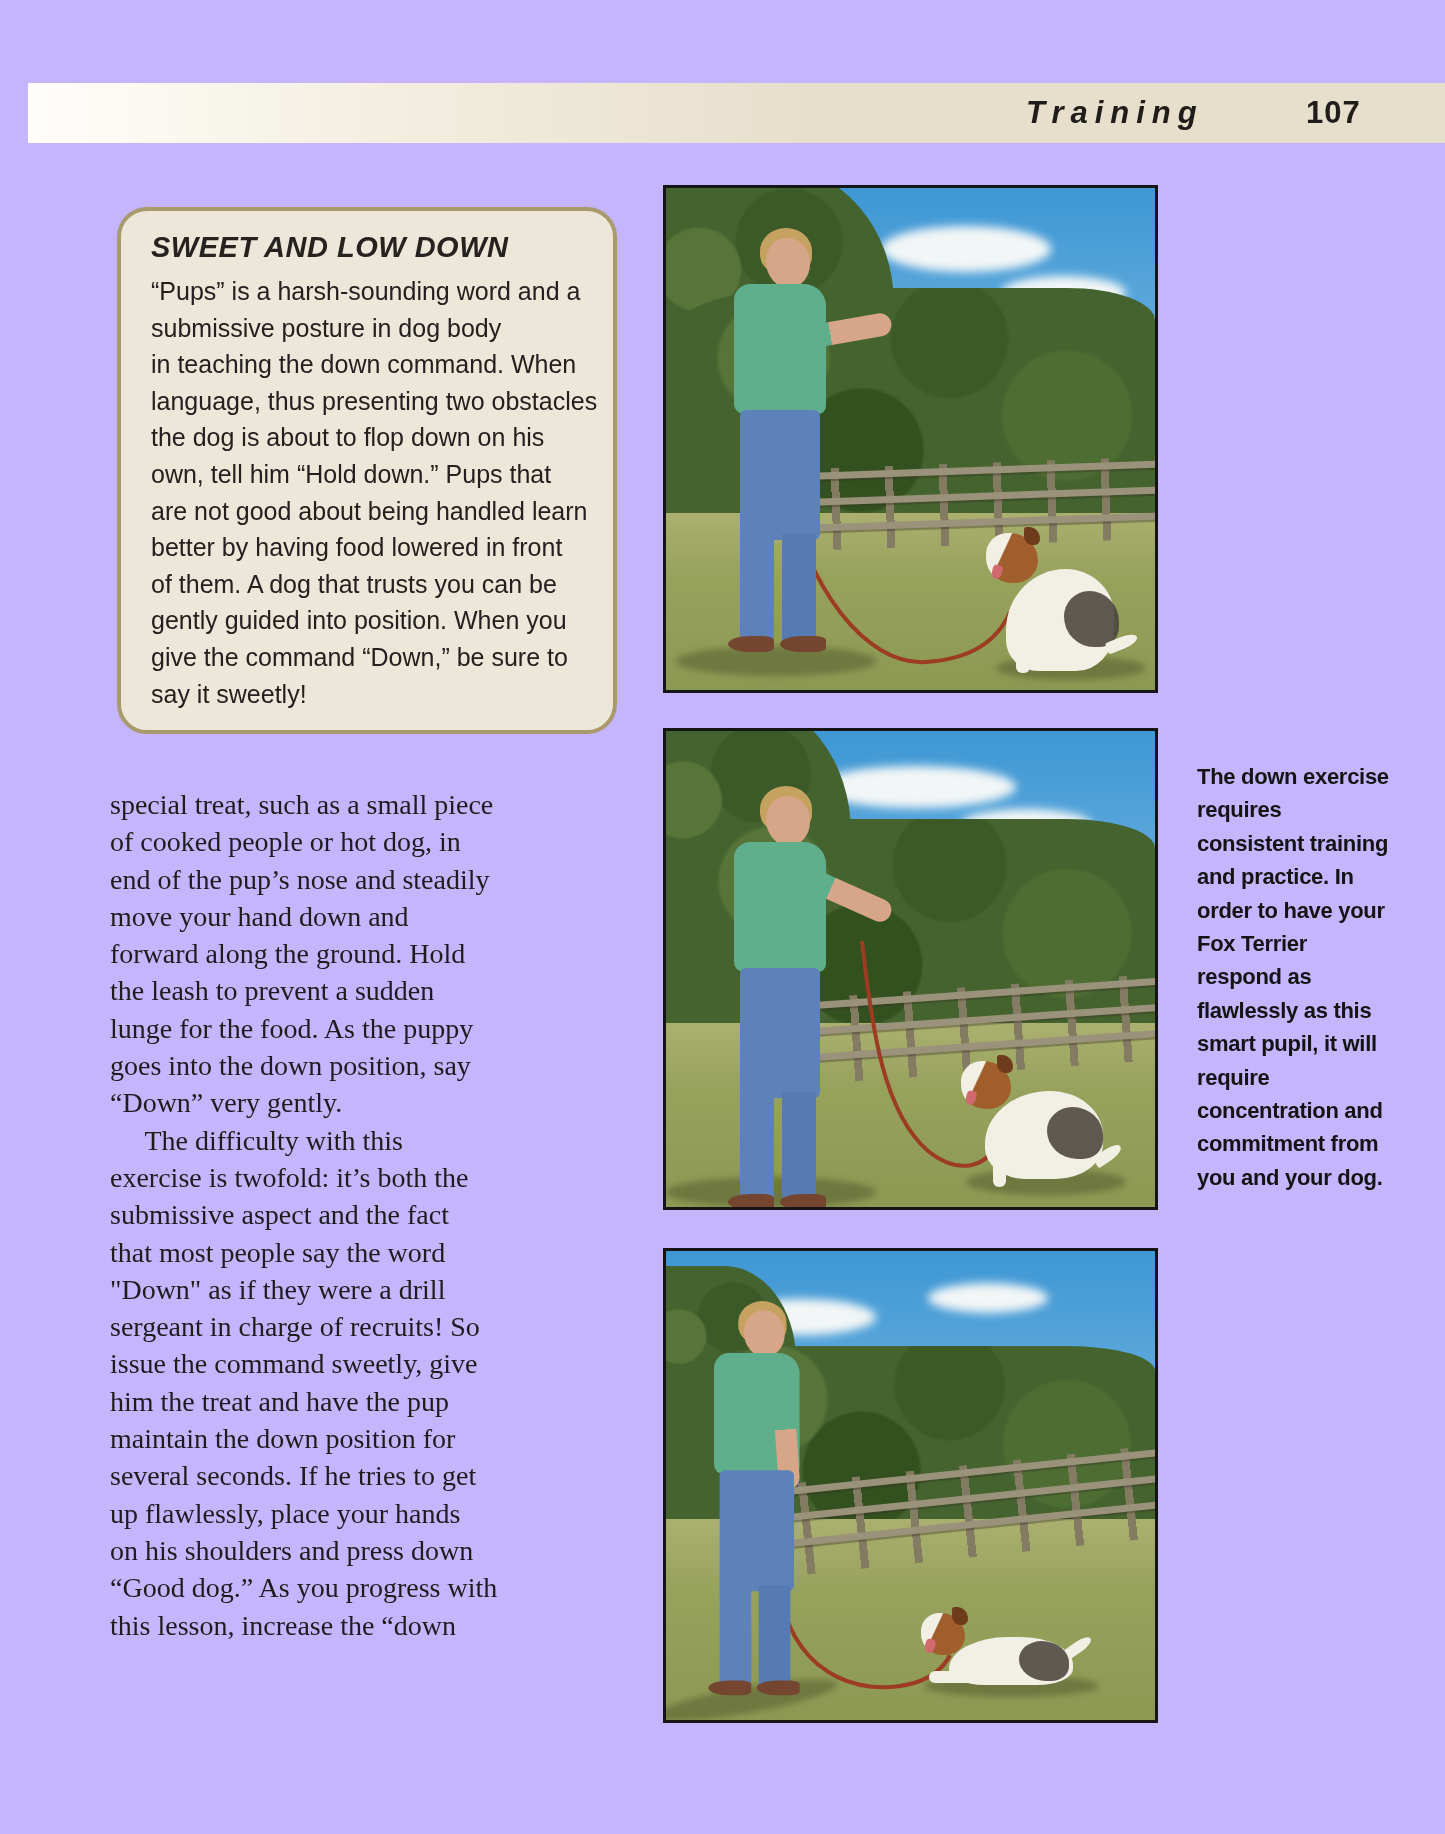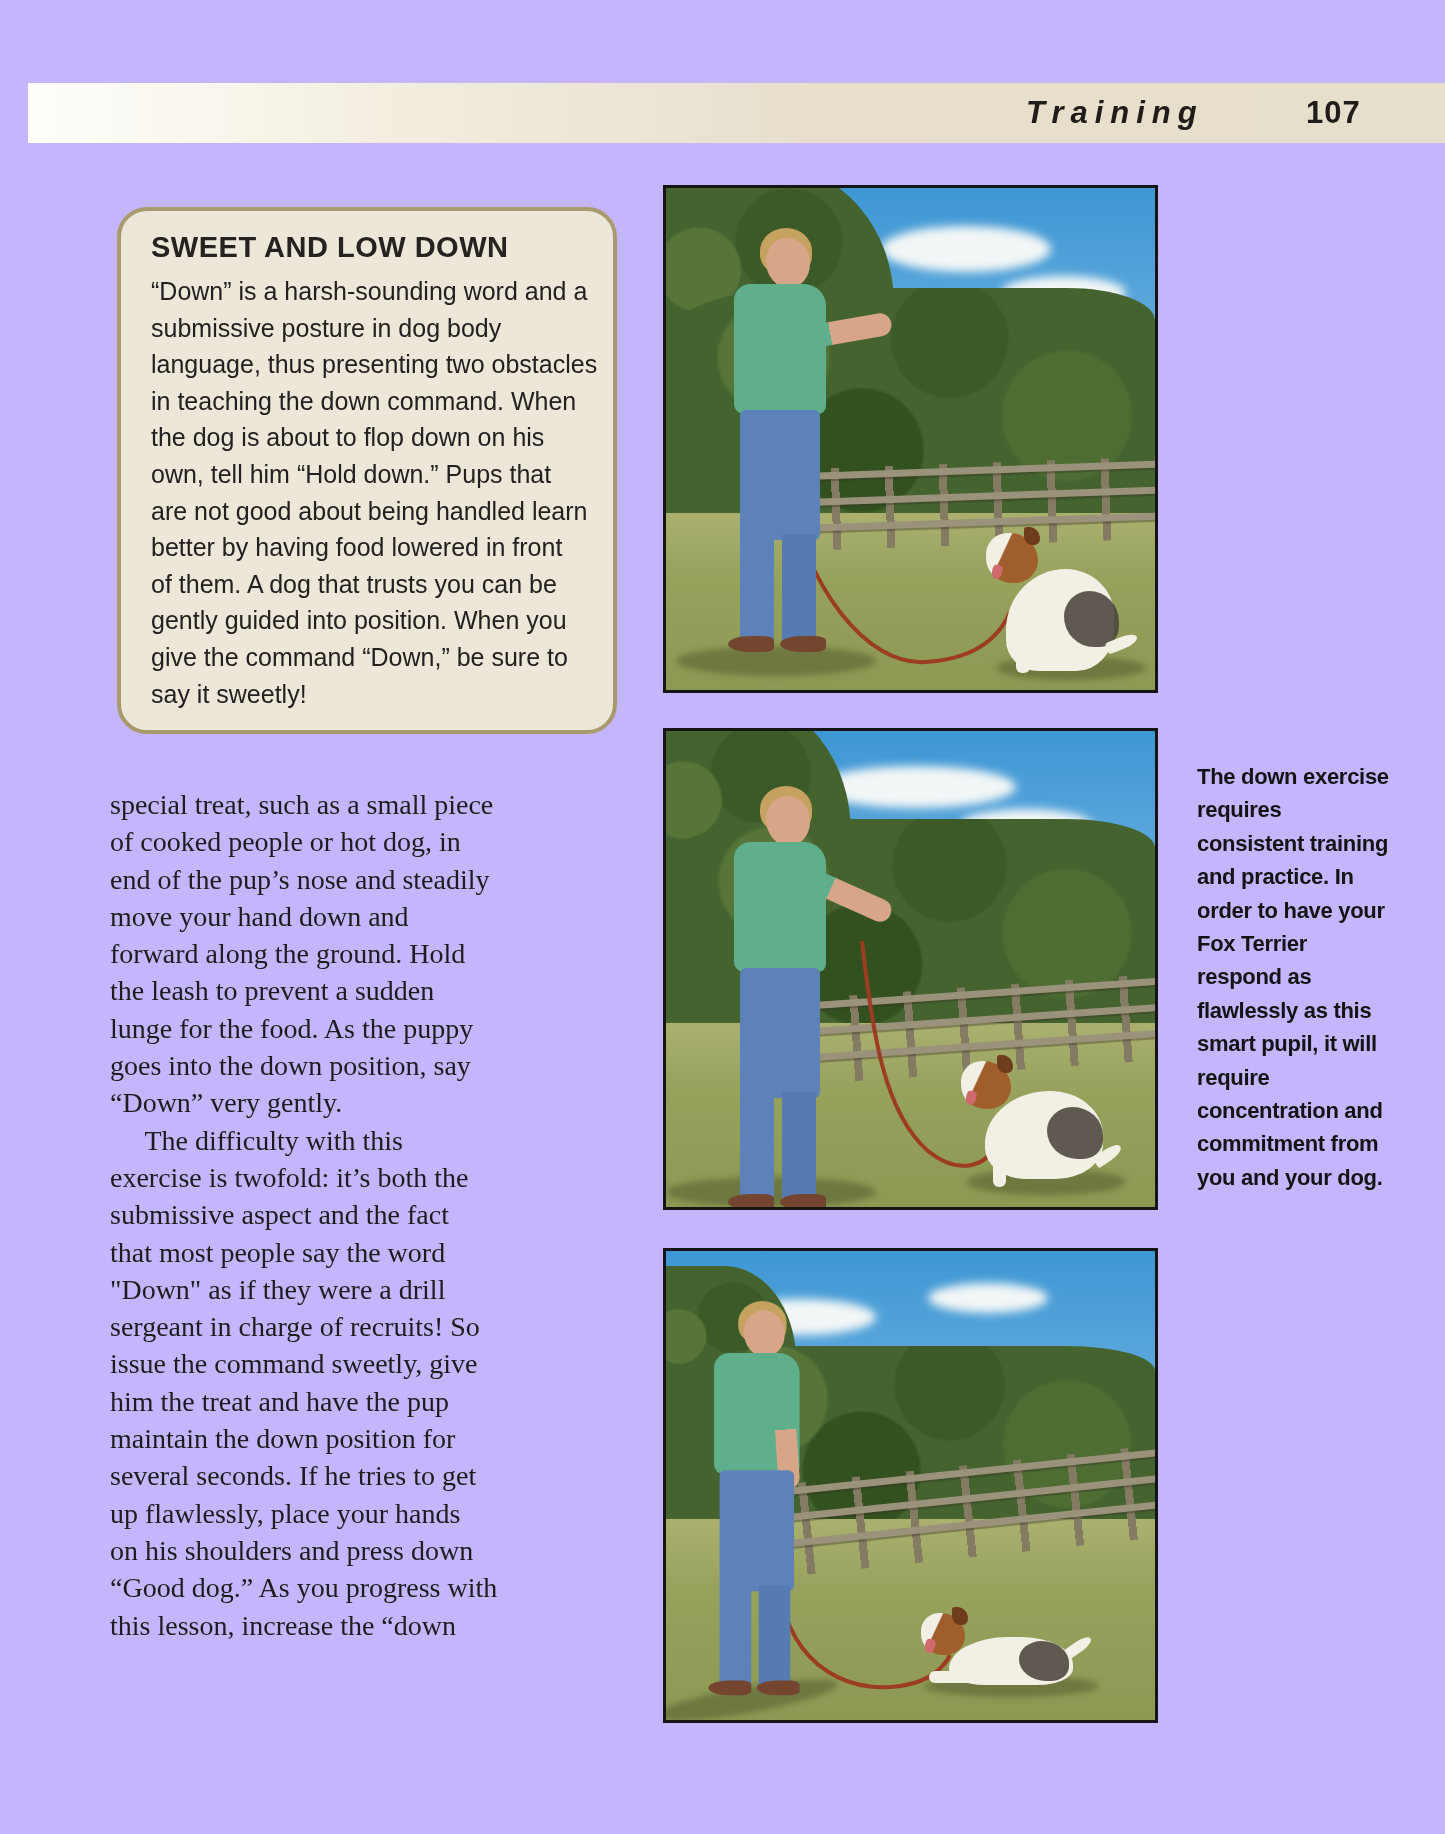--- a/index.html
+++ b/index.html
@@ -29,7 +29,7 @@
     border-radius:30px; padding:20px 14px 0 30px;
   }
   .tip-box-title {
-    font-weight:900; font-size:29px; letter-spacing:.5px; color:#262220; margin-bottom:9px;
+    font-weight:900; font-size:29px; letter-spacing:.5px; color:#262220; margin-bottom:9px;font-style:italic;
   }
   .tip-box-body { font-size:25px; line-height:36.6px; color:#242020; }
   .tline { white-space:pre; }

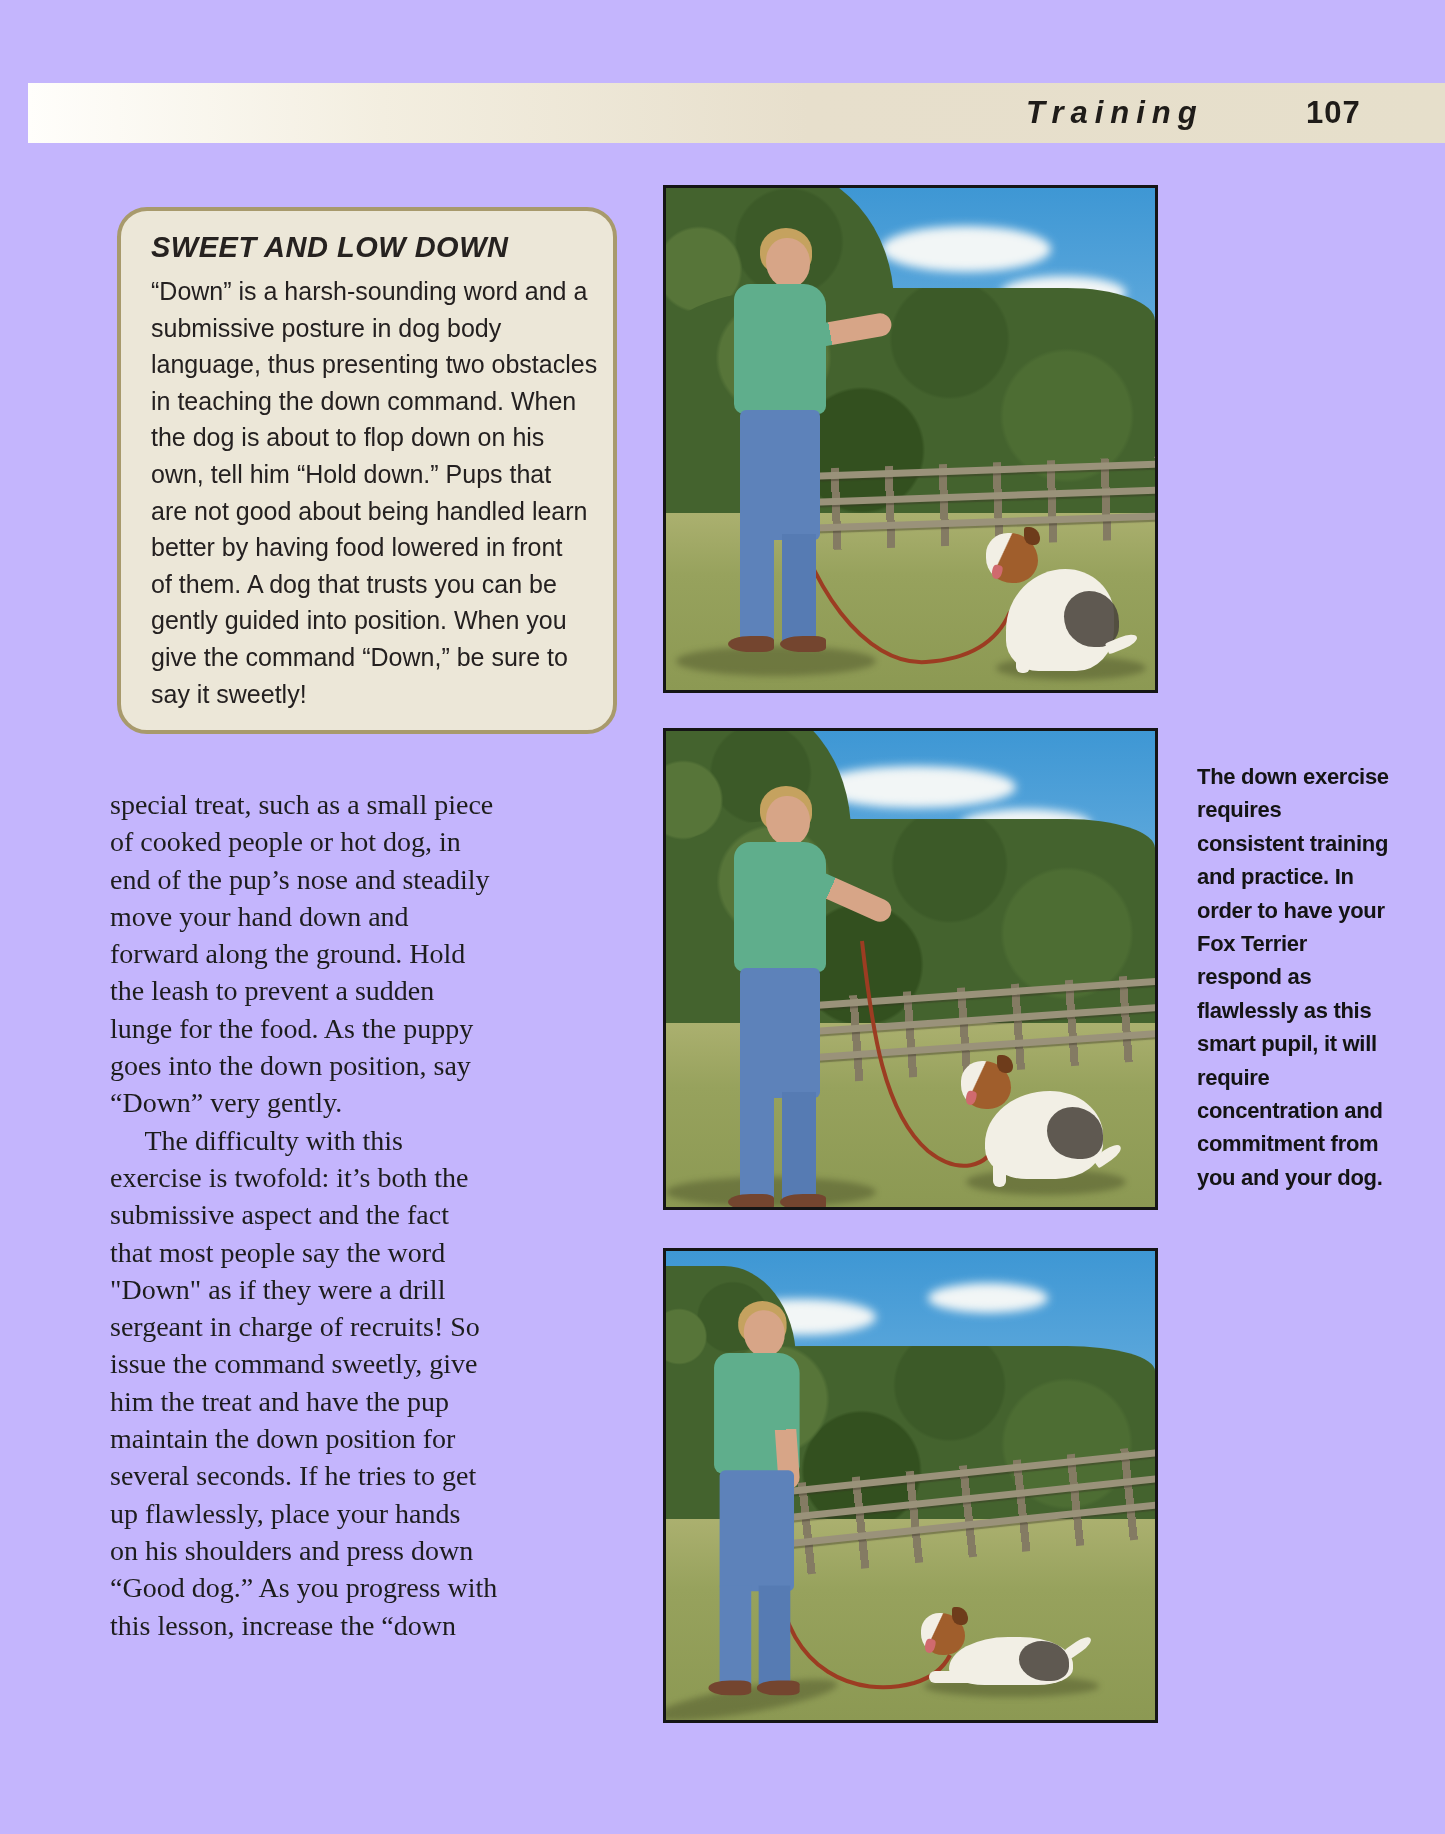--- a/index.html
+++ b/index.html
@@ -156,7 +156,7 @@
   <div class="tip-box">
     <div class="tip-box-title">SWEET AND LOW DOWN</div>
     <div class="tip-box-body">
-        <div class="tline">“Down” is a harsh-sounding word and a</div>
+        <div class="tline">“Pups” is a harsh-sounding word and a</div>
         <div class="tline">submissive posture in dog body</div>
         <div class="tline">language, thus presenting two obstacles</div>
         <div class="tline">in teaching the down command. When</div>

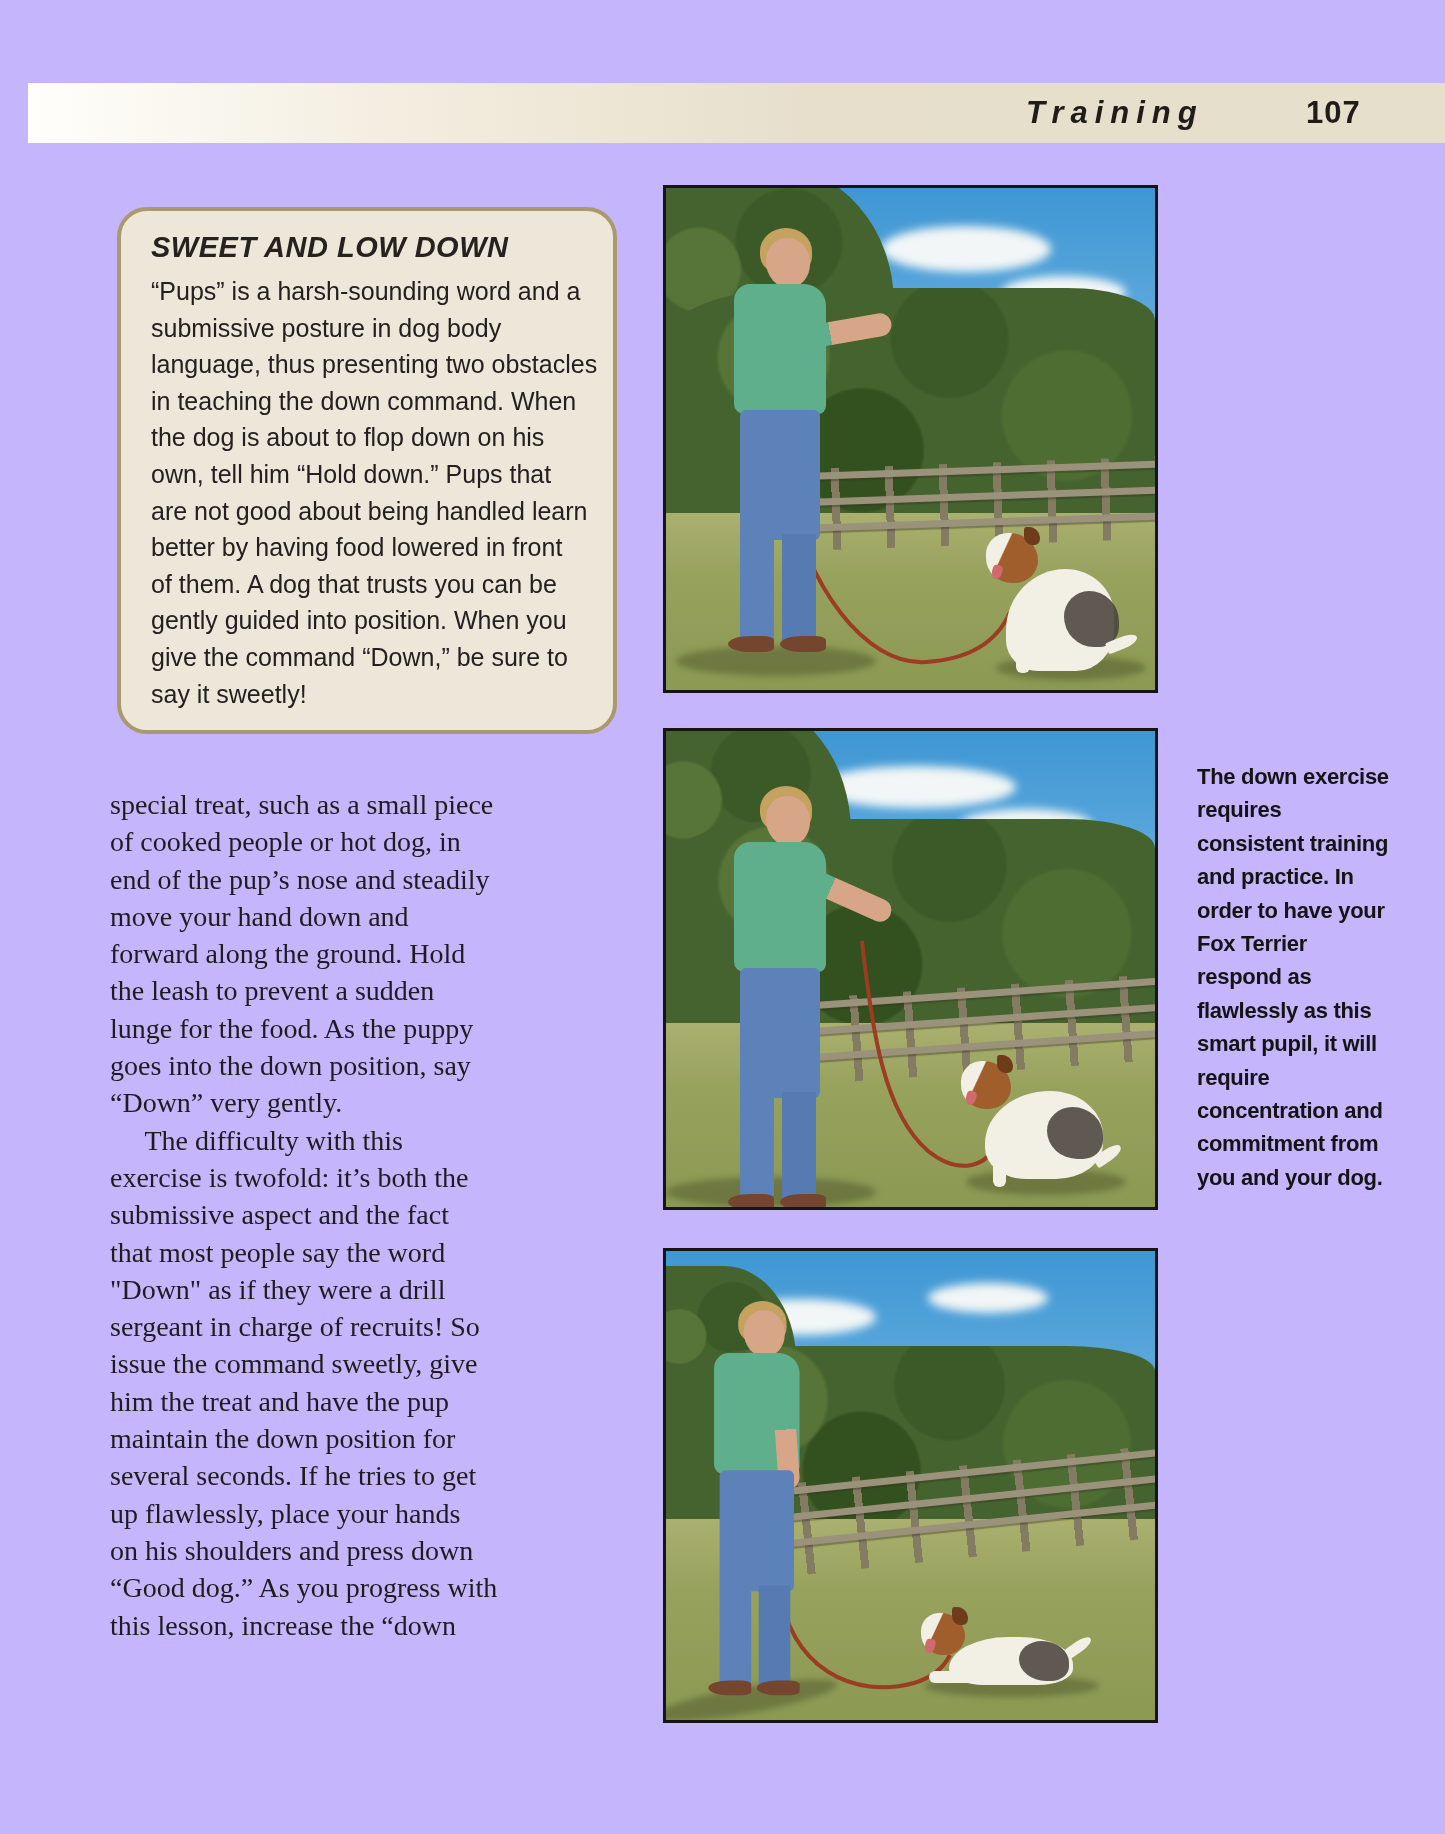--- a/index.html
+++ b/index.html
@@ -158,8 +158,8 @@
     <div class="tip-box-body">
         <div class="tline">“Pups” is a harsh-sounding word and a</div>
         <div class="tline">submissive posture in dog body</div>
+        <div class="tline">in teaching the down command. When</div>
         <div class="tline">language, thus presenting two obstacles</div>
-        <div class="tline">in teaching the down command. When</div>
         <div class="tline">the dog is about to flop down on his</div>
         <div class="tline">own, tell him “Hold down.” Pups that</div>
         <div class="tline">are not good about being handled learn</div>

